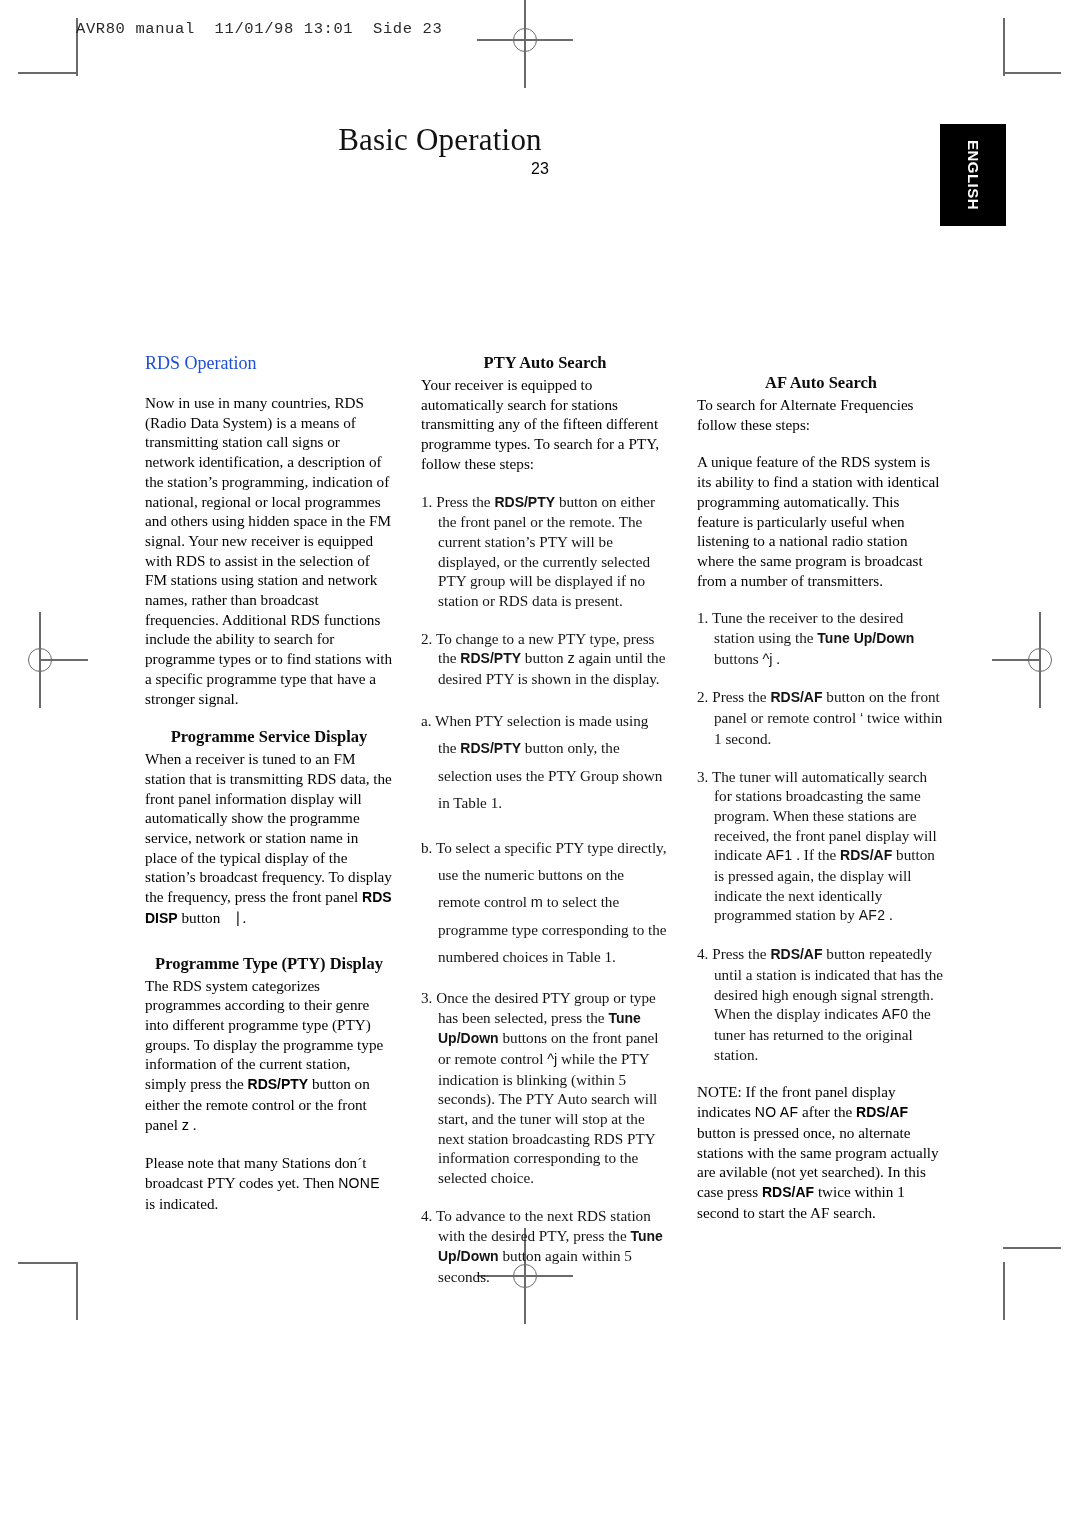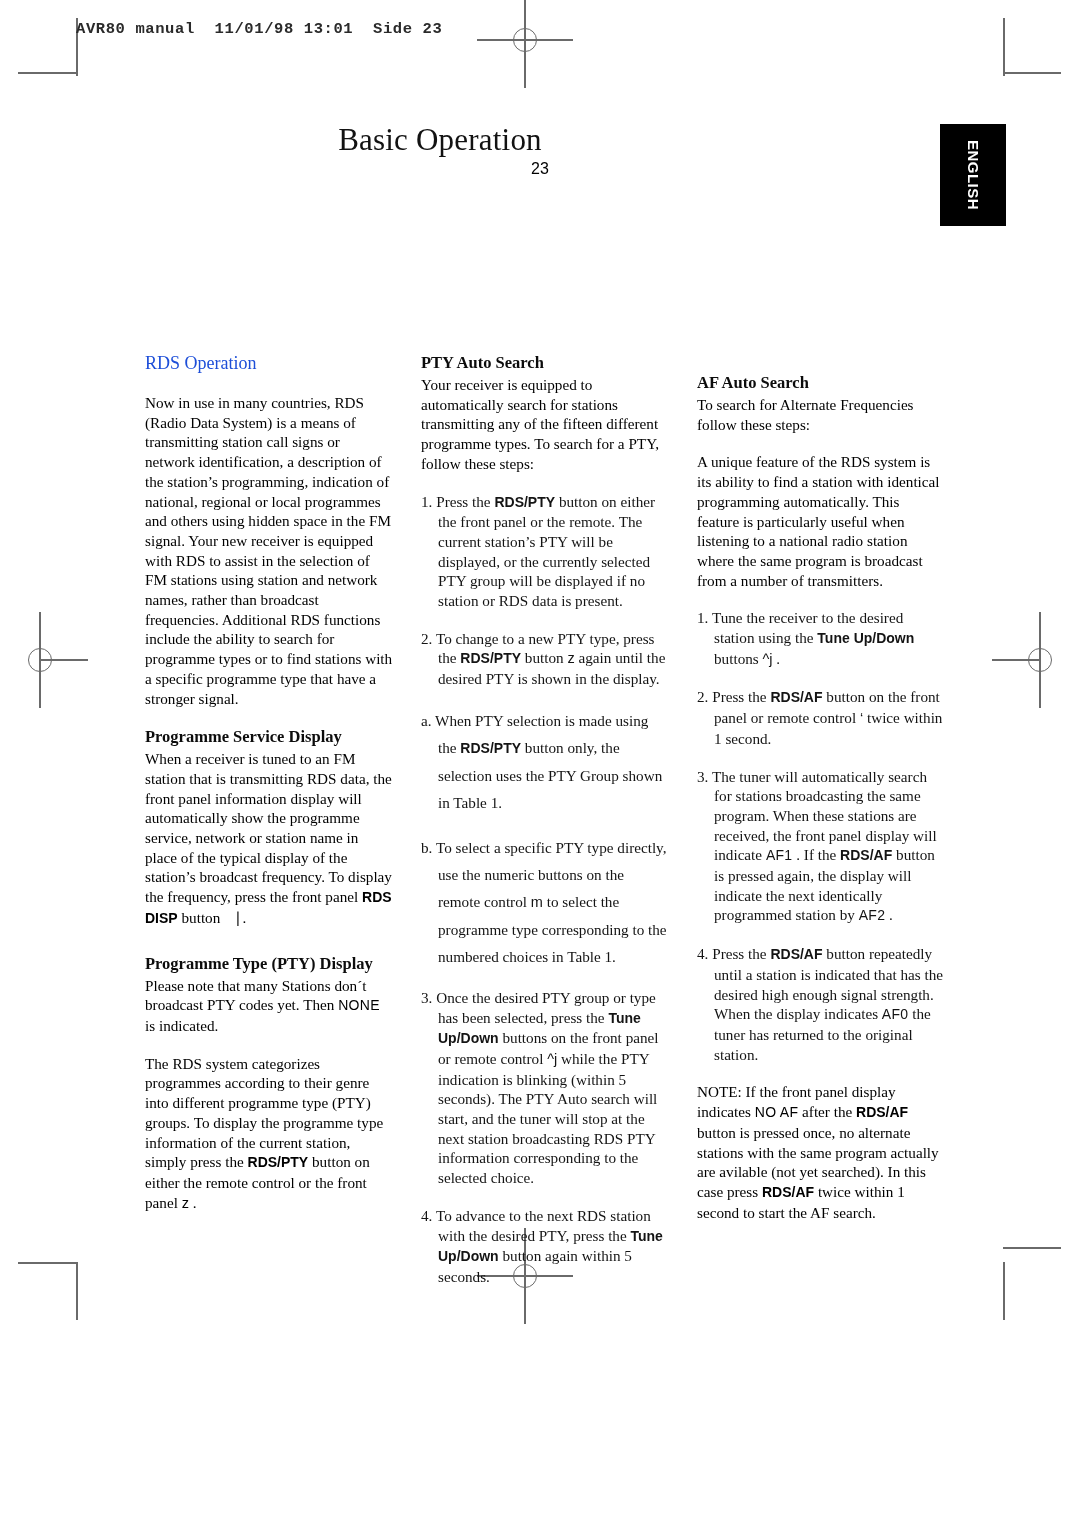--- a/index.html
+++ b/index.html
@@ -70,7 +70,6 @@
     letter-spacing: 0.6px;
     color: #2a2a2a;
     white-space: pre;
-    font-weight: bold;
   }
 
   

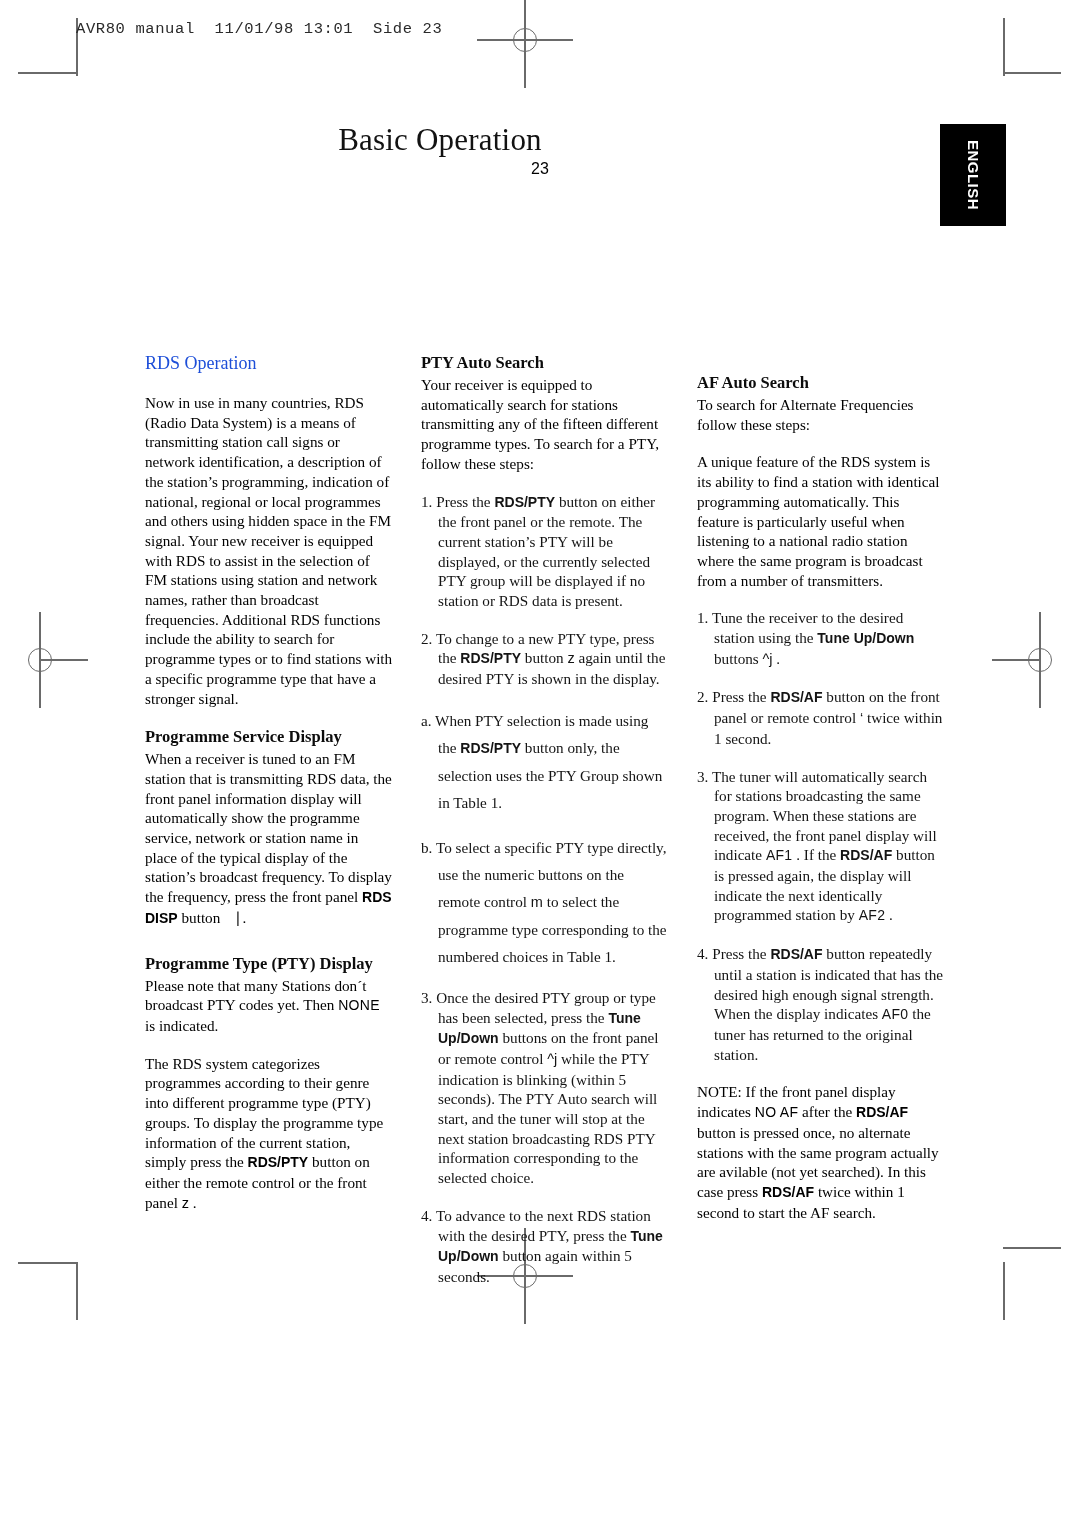--- a/index.html
+++ b/index.html
@@ -155,6 +155,7 @@
     font-weight: bold;
     line-height: 21px;
     color: #0c0c0c;
+    text-align: center;
   }
   h2.sec-bold.spaced { margin-top: 24px; }
 

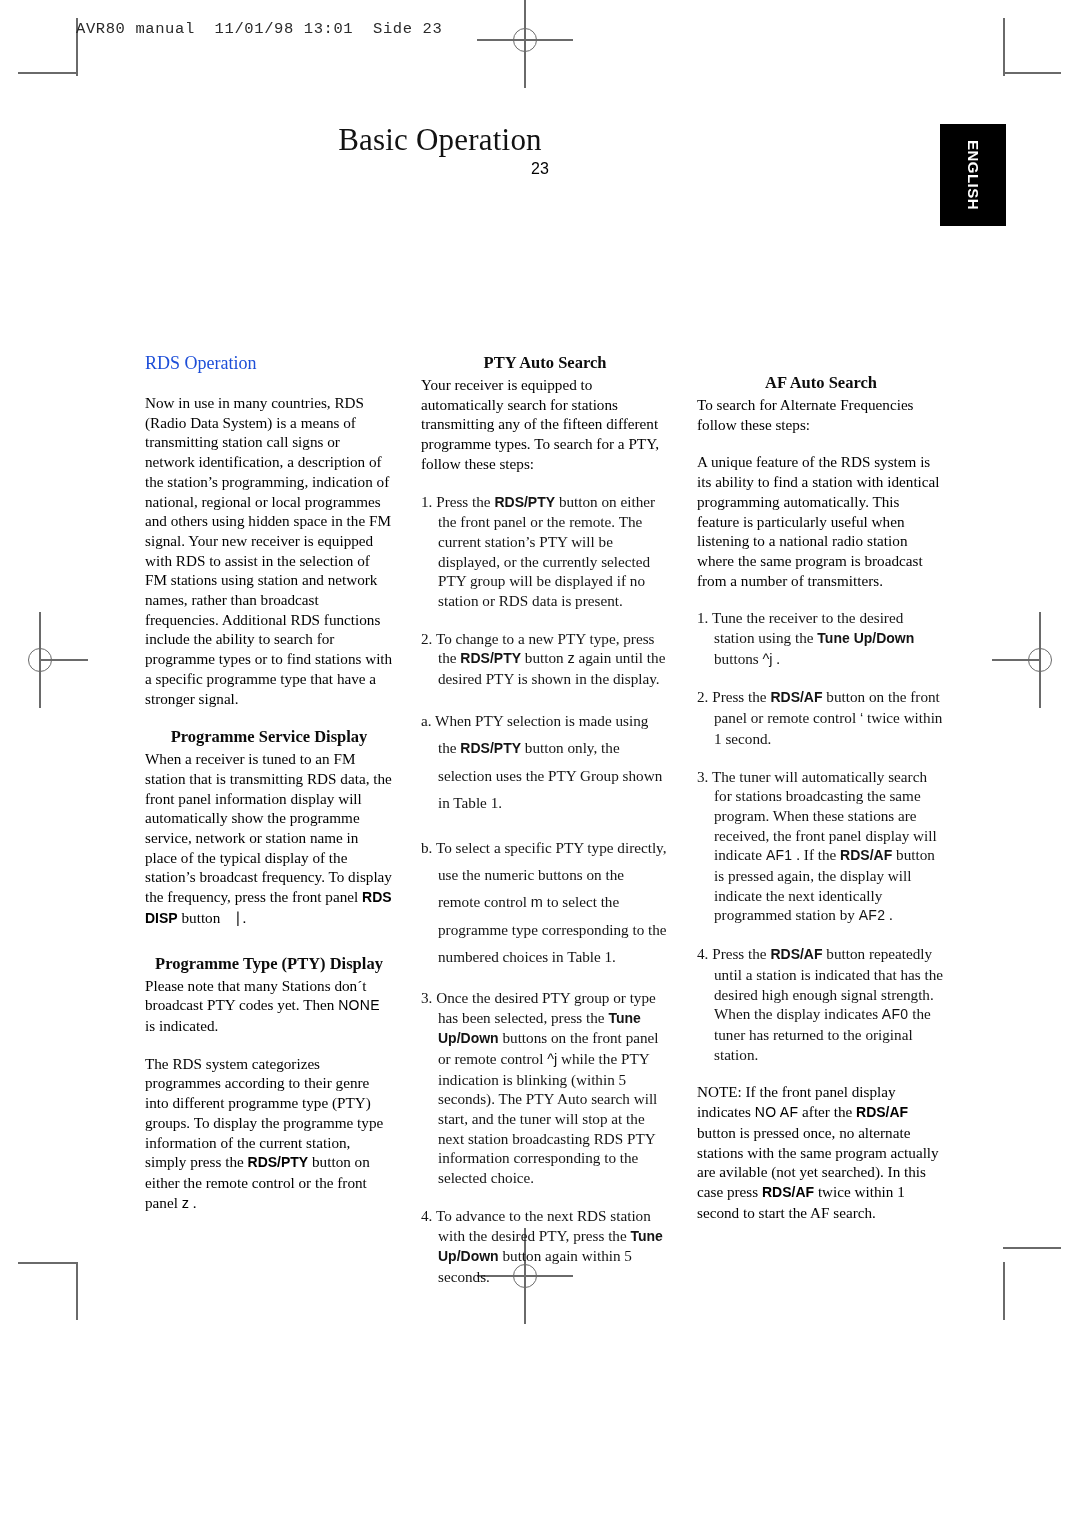--- a/index.html
+++ b/index.html
@@ -247,9 +247,9 @@
     <p><span>When a receiver is tuned to an FM station that is transmitting RDS data, the front panel information display will automatically show the programme service, network or station name in place of the typical display of the station’s broadcast frequency. To display the frequency, press the front panel </span><span class="btn">RDS DISP</span><span> button </span><span class="glyph">⎹</span><span> .</span></p>
 
     <h2 class="sec-bold spaced">Programme Type (PTY) Display</h2>
+    <p><span>The RDS system categorizes programmes according to their genre into different programme type (PTY) groups. To display the programme type information of the current station, simply press the </span><span class="btn">RDS/PTY</span><span> button on either the remote control or the front panel </span><span class="glyph">z</span><span>  .</span></p>
+
     <p><span>Please note that many Stations don´t broadcast PTY codes yet. Then </span><span class="disp">NONE</span><span> is indicated.</span></p>
-
-    <p><span>The RDS system categorizes programmes according to their genre into different programme type (PTY) groups. To display the programme type information of the current station, simply press the </span><span class="btn">RDS/PTY</span><span> button on either the remote control or the front panel </span><span class="glyph">z</span><span>  .</span></p>
   </div>
 
   <div class="col col-2">

